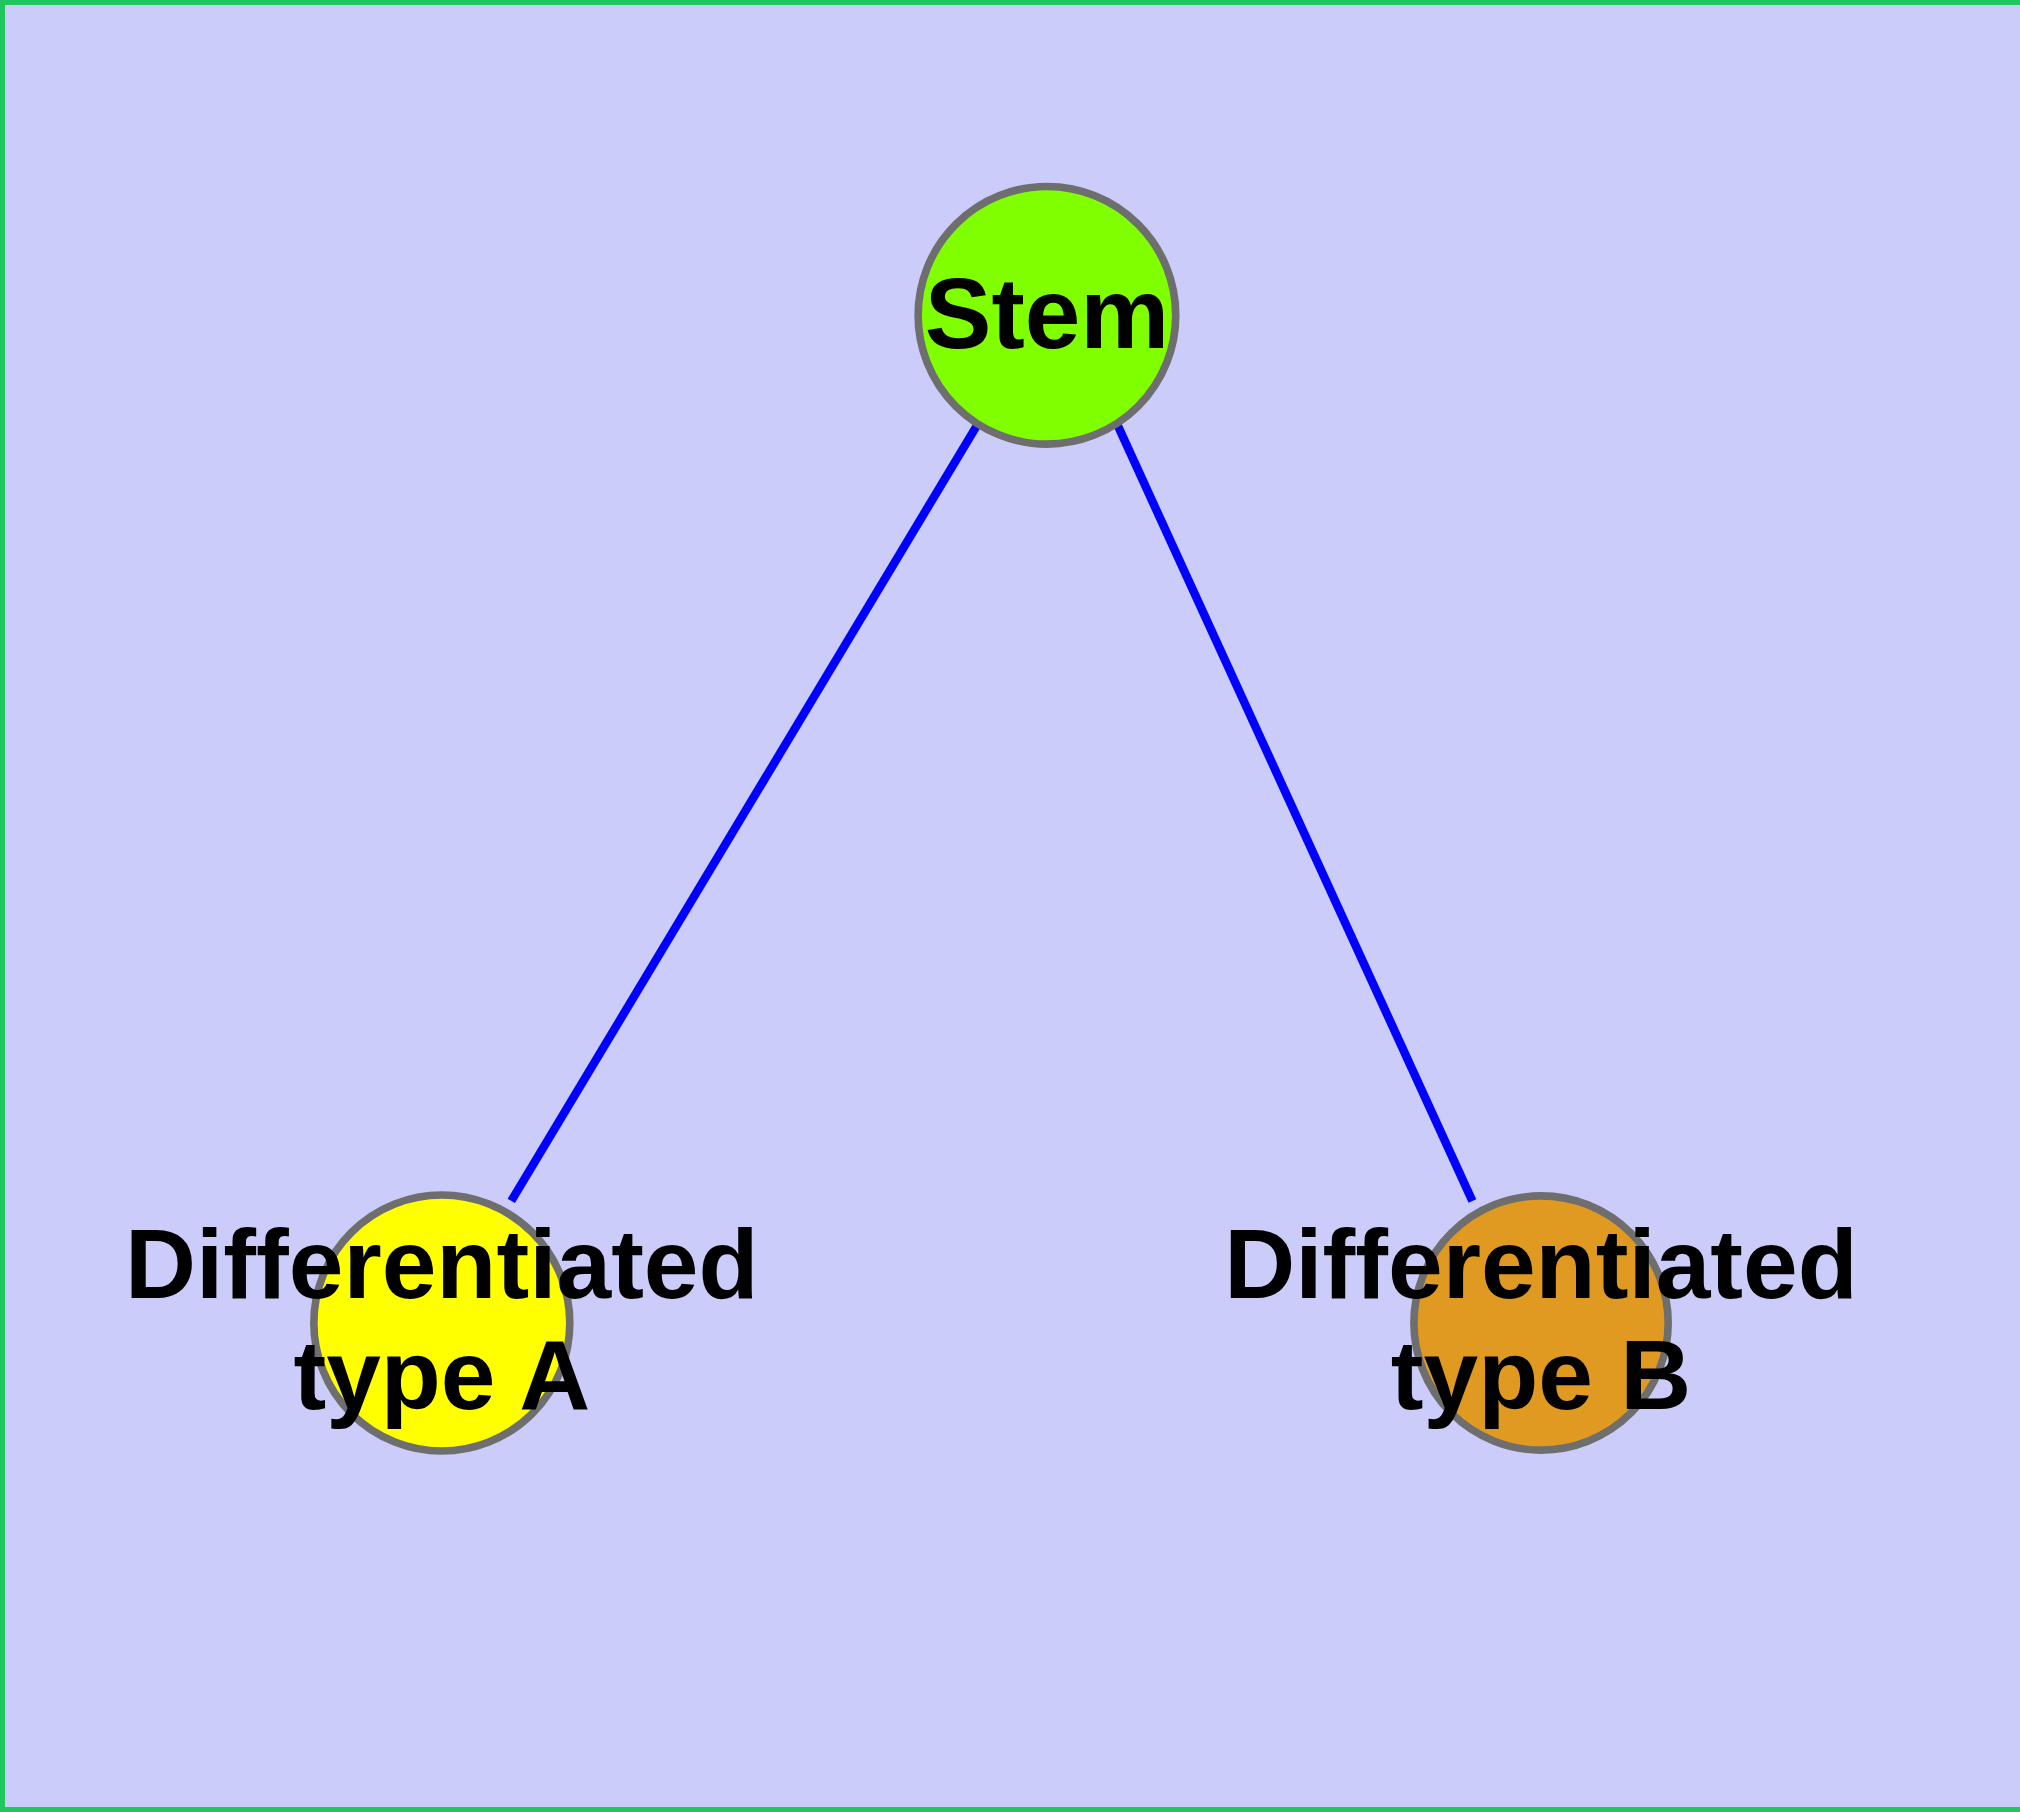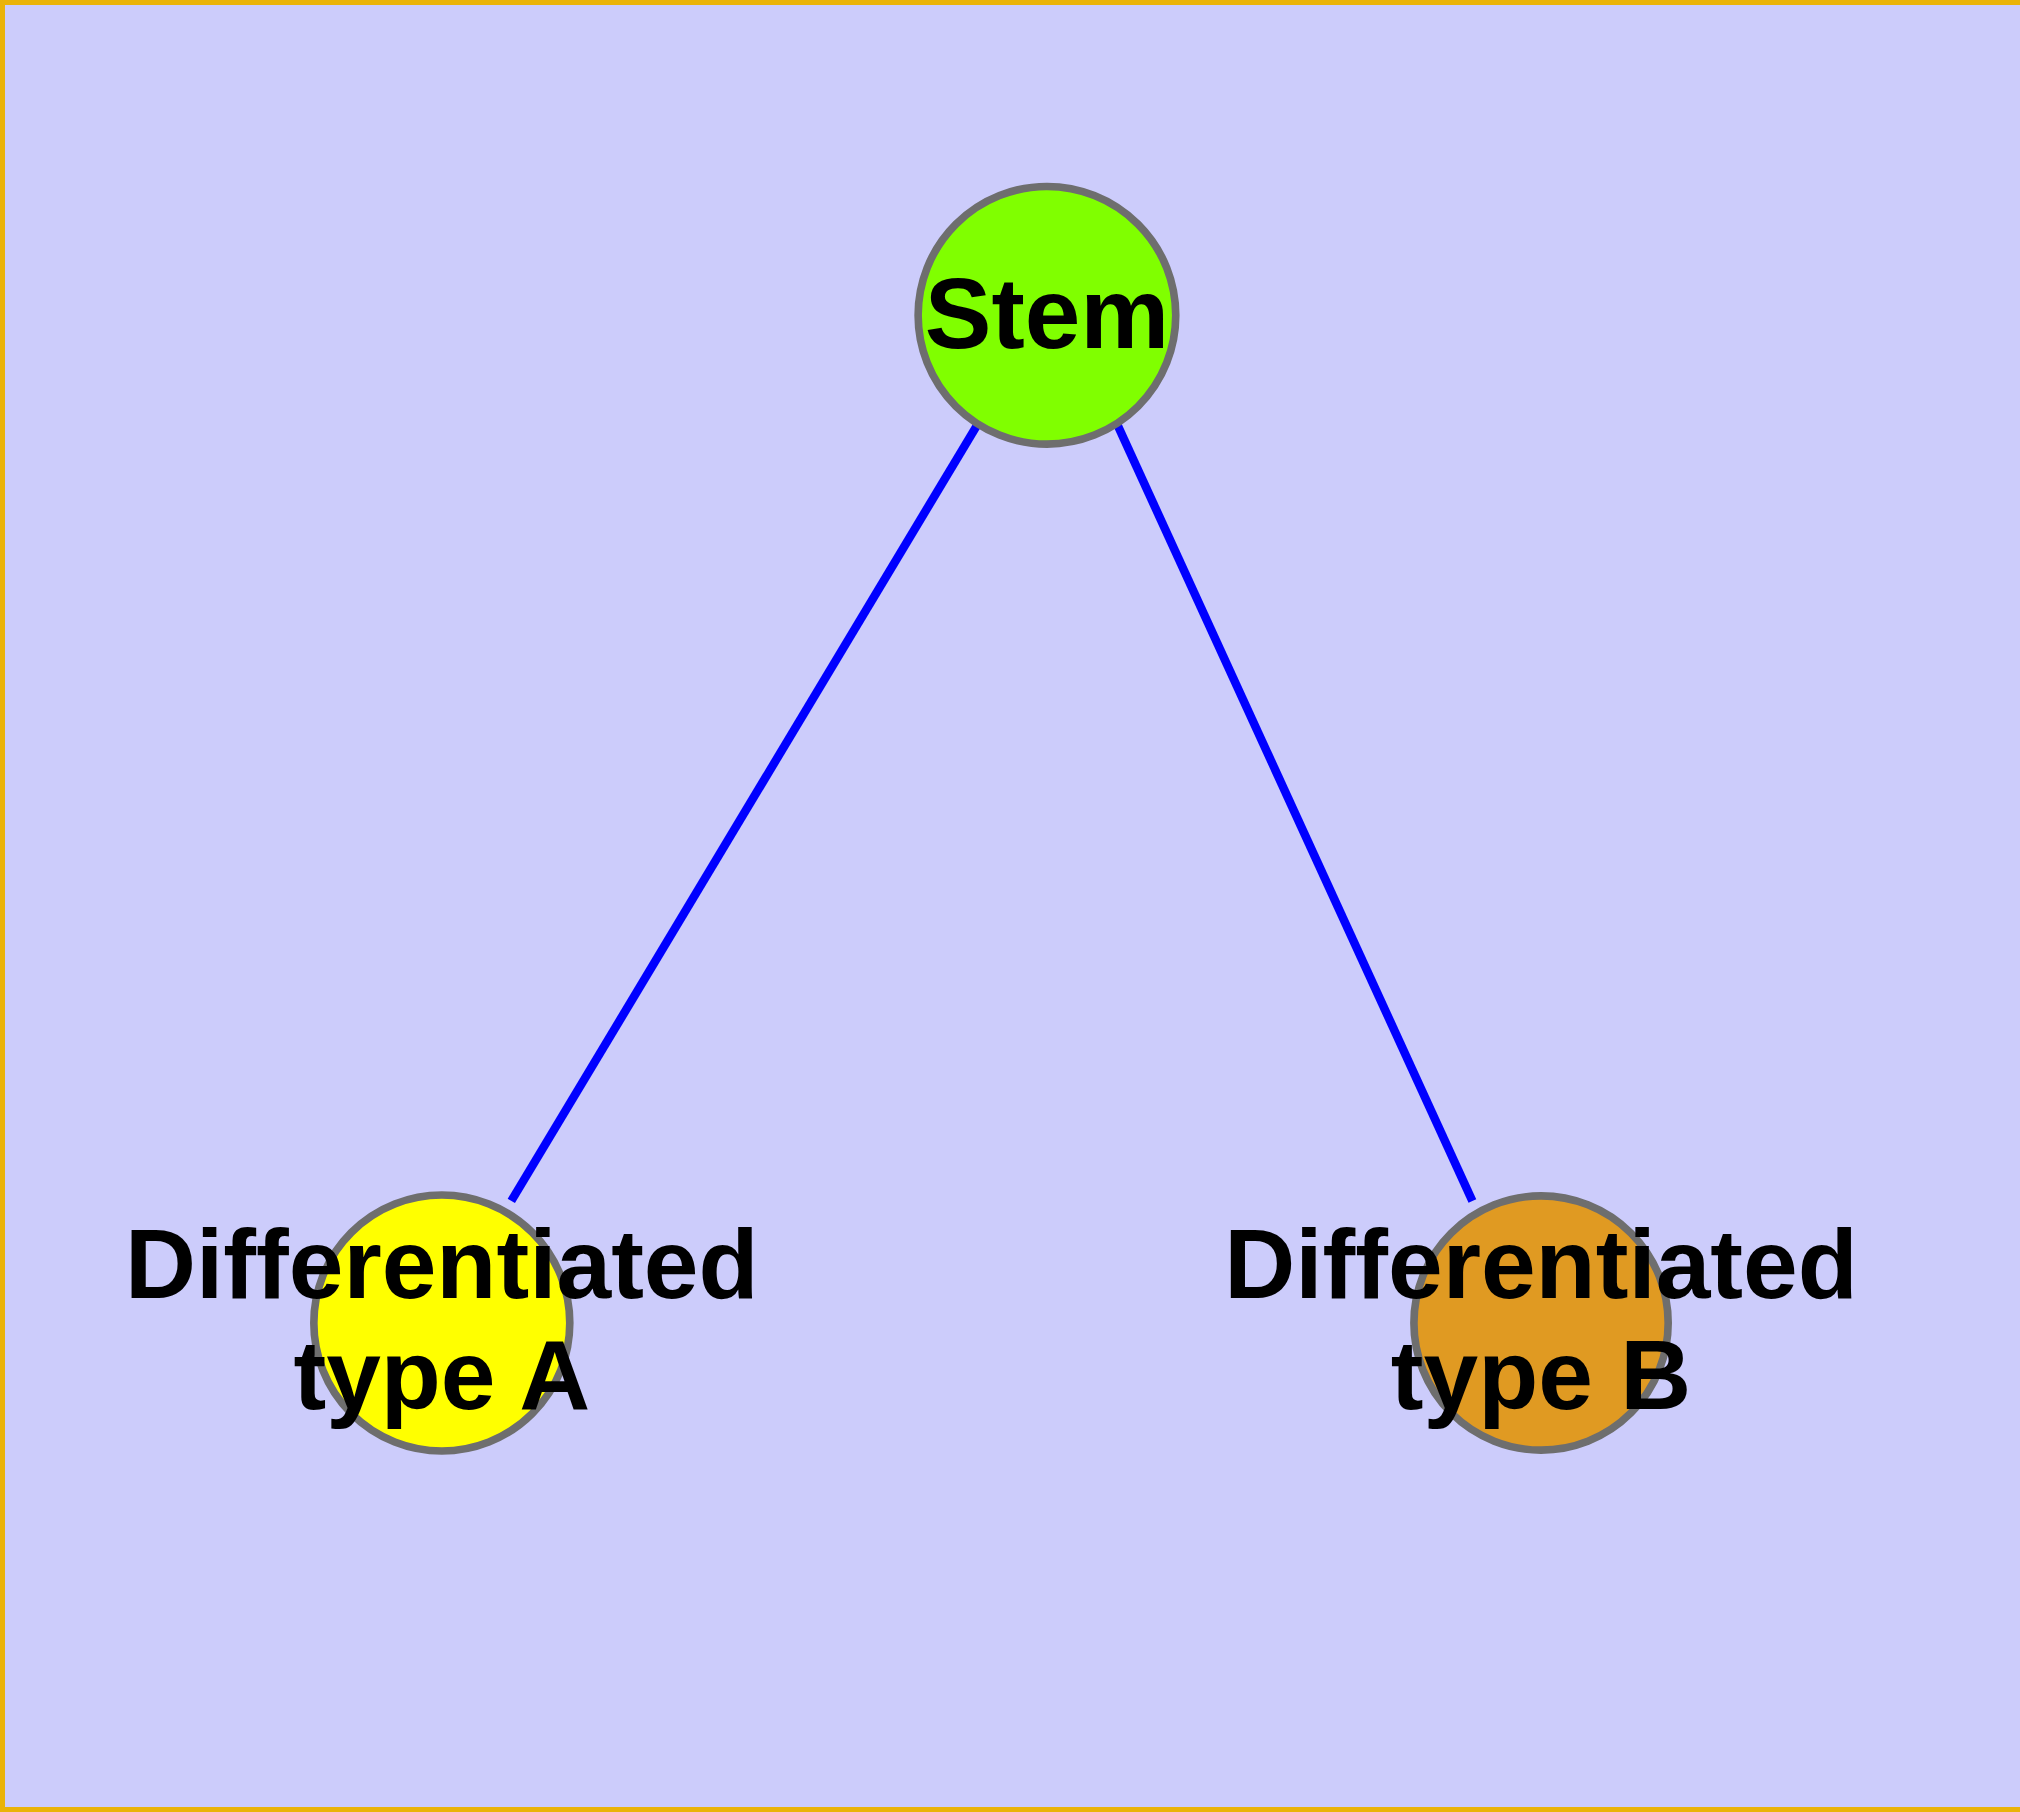--- a/index.html
+++ b/index.html
@@ -61,7 +61,7 @@
 </head>
 <body>
 
-<div id="canvas" style="background: #eab308; padding-left: 8px;">
+<div id="canvas" style="background: #22c55e; padding-left: 8px;">
   <div id="plot-area" style="background: rgb(204, 204, 251);"></div>
 
   <svg id="graph-svg" viewBox="0 0 2384 2138" xmlns="http://www.w3.org/2000/svg">

